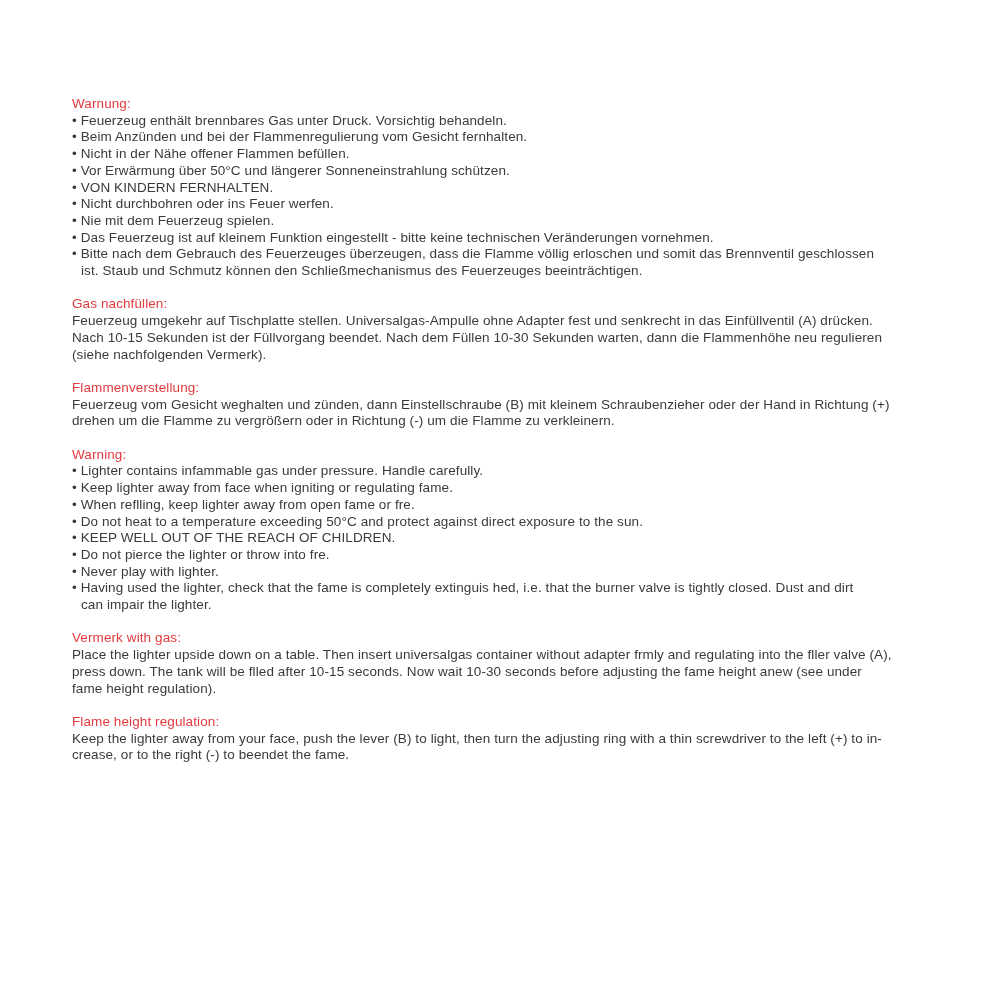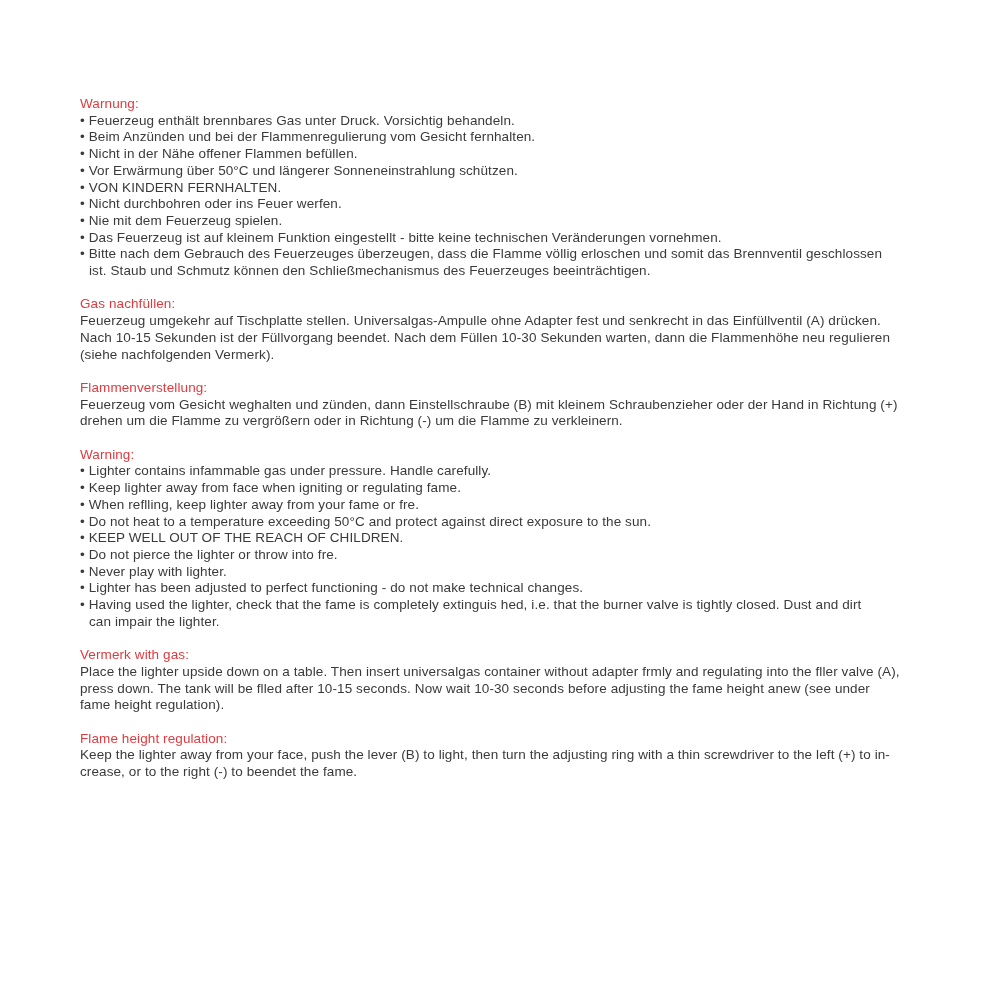--- a/index.html
+++ b/index.html
@@ -16,7 +16,7 @@
   }
   .content {
     position: absolute;
-    left: 80px;
+    left: 72px;
     top: 96px;
     width: 860px;
     font-family: "Liberation Sans", "DejaVu Sans", sans-serif;

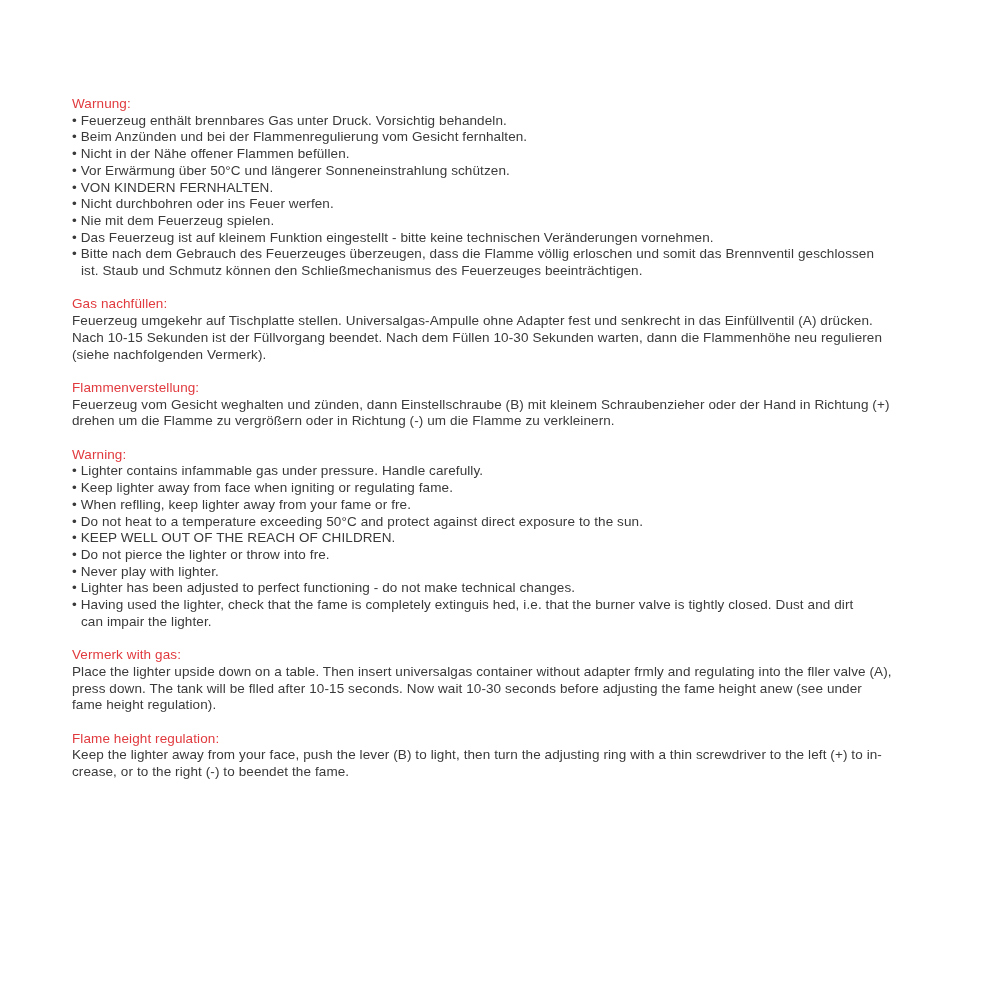--- a/index.html
+++ b/index.html
@@ -80,7 +80,7 @@
       <h2 class="heading">Warning:</h2>
       <div class="line">• Lighter contains infammable gas under pressure. Handle carefully.</div>
       <div class="line">• Keep lighter away from face when igniting or regulating fame.</div>
-      <div class="line">• When reflling, keep lighter away from your fame or fre.</div>
+      <div class="line">• When reflling, keep lighter away from open fame or fre.</div>
       <div class="line">• Do not heat to a temperature exceeding 50°C and protect against direct exposure to the sun.</div>
       <div class="line">• KEEP WELL OUT OF THE REACH OF CHILDREN.</div>
       <div class="line">• Do not pierce the lighter or throw into fre.</div>

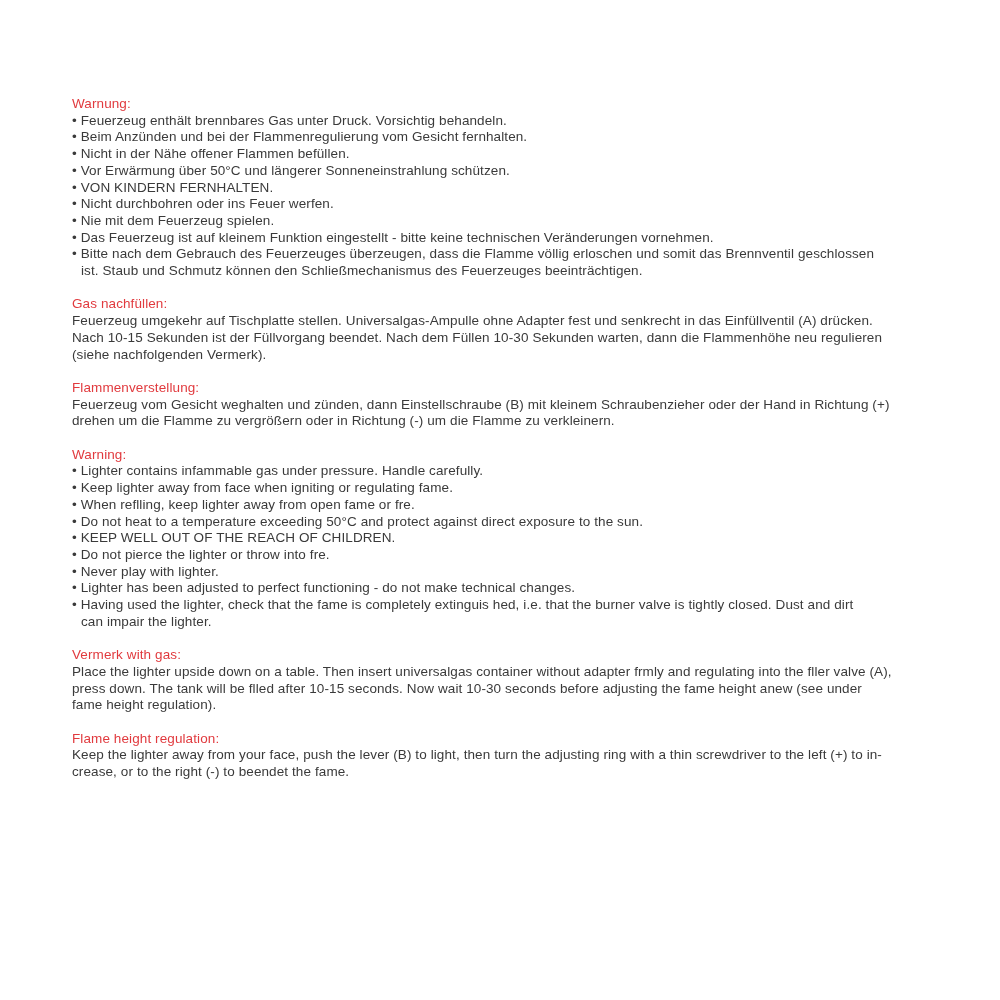--- a/index.html
+++ b/index.html
@@ -85,7 +85,6 @@
       <div class="line">• KEEP WELL OUT OF THE REACH OF CHILDREN.</div>
       <div class="line">• Do not pierce the lighter or throw into fre.</div>
       <div class="line">• Never play with lighter.</div>
-      <div class="line">• Lighter has been adjusted to perfect functioning - do not make technical changes.</div>
       <div class="line">• Having used the lighter, check that the fame is completely extinguis hed, i.e. that the burner valve is tightly closed. Dust and dirt</div>
       <div class="line cont">can impair the lighter.</div>
     </div>

